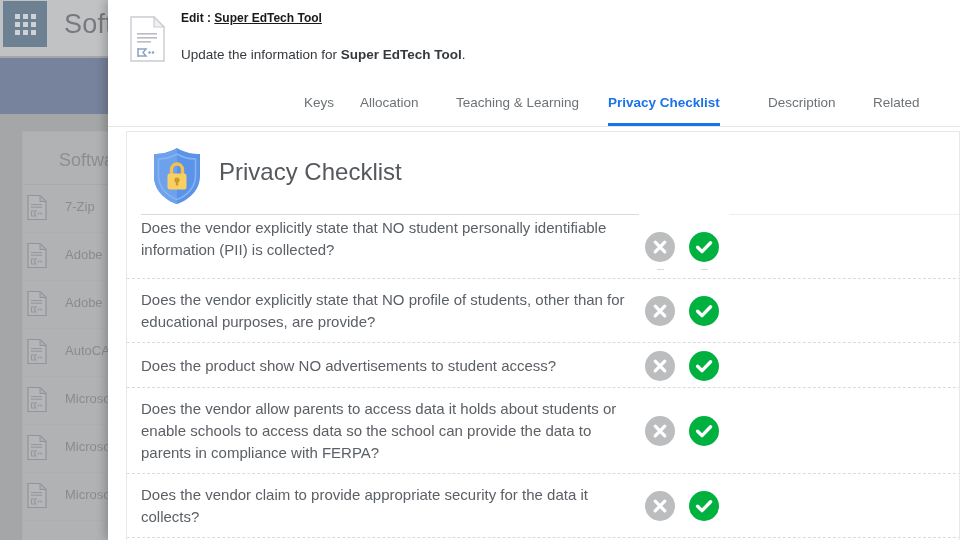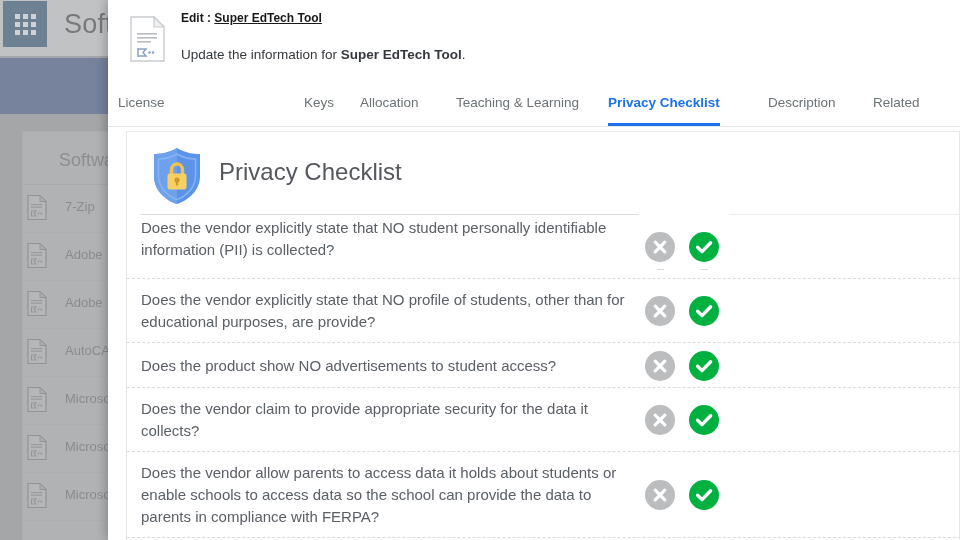--- a/index.html
+++ b/index.html
@@ -430,7 +430,6 @@
     </div>
 
     <div class="tabs" id="tabs">
-        <div class="tab" style="left: 10px;">License</div>
         <div class="tab" style="left: 196px;">Keys</div>
         <div class="tab" style="left: 252px;">Allocation</div>
         <div class="tab" style="left: 348px;">Teaching &amp; Learning</div>

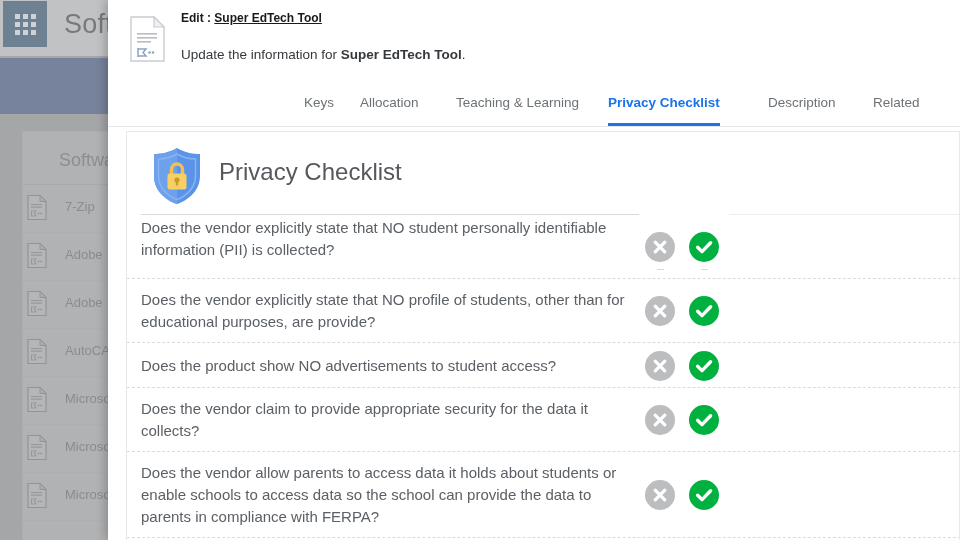--- a/index.html
+++ b/index.html
@@ -505,6 +505,21 @@
               </div>
             </div>
           </div>
+          <div class="q-row" style="height: 86px;">
+            <div class="q-text" style="top: 10px;">Does the vendor allow parents to access data it holds about students or enable schools to access data so the school can provide the data to parents in compliance with FERPA?</div>
+            <div class="toggles" style="top: 28px;">
+              <div class="tg no">
+                <svg width="30" height="30" viewBox="0 0 30 30">
+                  <path d="M10.2 10.2 L19.8 19.8 M19.8 10.2 L10.2 19.8" stroke="#ffffff" stroke-width="3.2" stroke-linecap="round"></path>
+                </svg>
+              </div>
+              <div class="tg yes">
+                <svg width="30" height="30" viewBox="0 0 30 30">
+                  <path d="M8.6 15.3 L13 19.6 L21.6 10.8" fill="none" stroke="#ffffff" stroke-width="3.4" stroke-linecap="round" stroke-linejoin="round"></path>
+                </svg>
+              </div>
+            </div>
+          </div>
           <div class="q-row" style="height: 64px;">
             <div class="q-text" style="top: 10px;">Does the vendor claim to provide appropriate security for the data it collects?</div>
             <div class="toggles" style="top: 17px;">
@@ -520,21 +535,6 @@
               </div>
             </div>
           </div>
-          <div class="q-row" style="height: 86px;">
-            <div class="q-text" style="top: 10px;">Does the vendor allow parents to access data it holds about students or enable schools to access data so the school can provide the data to parents in compliance with FERPA?</div>
-            <div class="toggles" style="top: 28px;">
-              <div class="tg no">
-                <svg width="30" height="30" viewBox="0 0 30 30">
-                  <path d="M10.2 10.2 L19.8 19.8 M19.8 10.2 L10.2 19.8" stroke="#ffffff" stroke-width="3.2" stroke-linecap="round"></path>
-                </svg>
-              </div>
-              <div class="tg yes">
-                <svg width="30" height="30" viewBox="0 0 30 30">
-                  <path d="M8.6 15.3 L13 19.6 L21.6 10.8" fill="none" stroke="#ffffff" stroke-width="3.4" stroke-linecap="round" stroke-linejoin="round"></path>
-                </svg>
-              </div>
-            </div>
-          </div>
         </div>
     </div>
 

